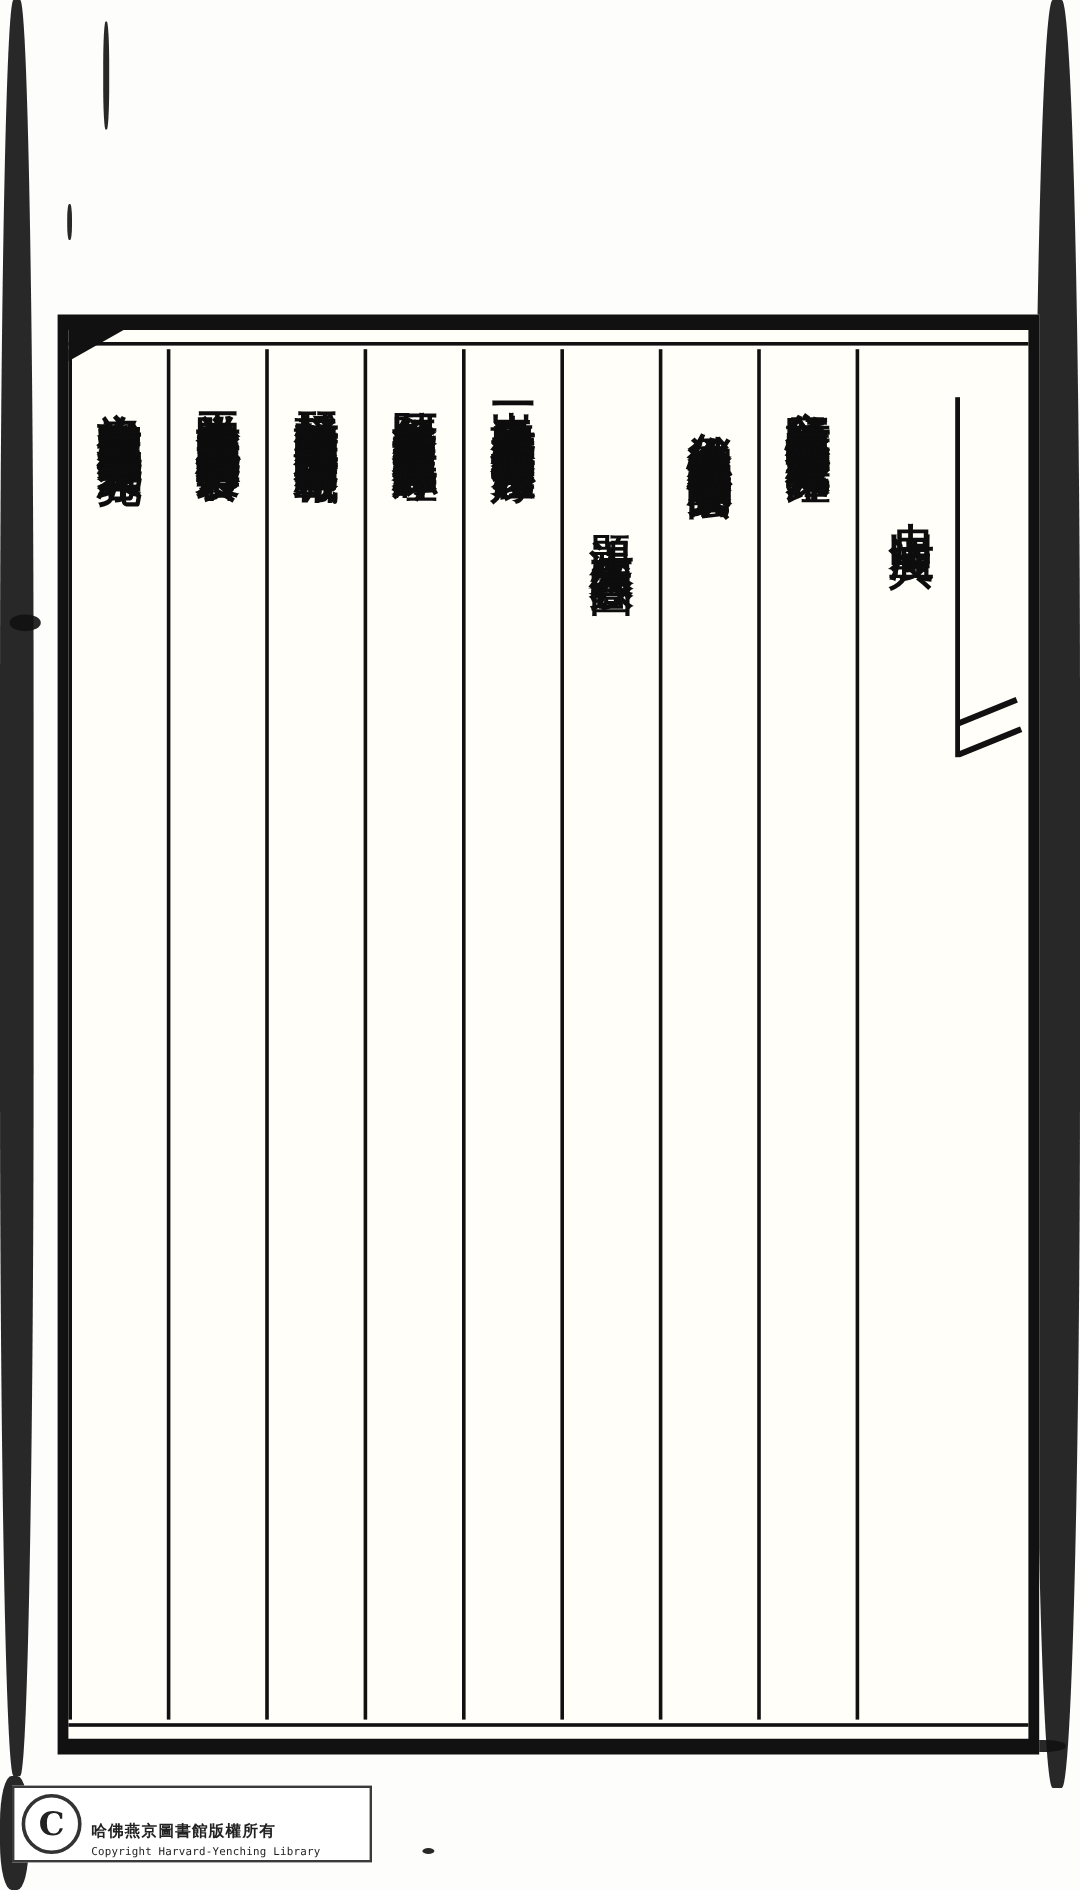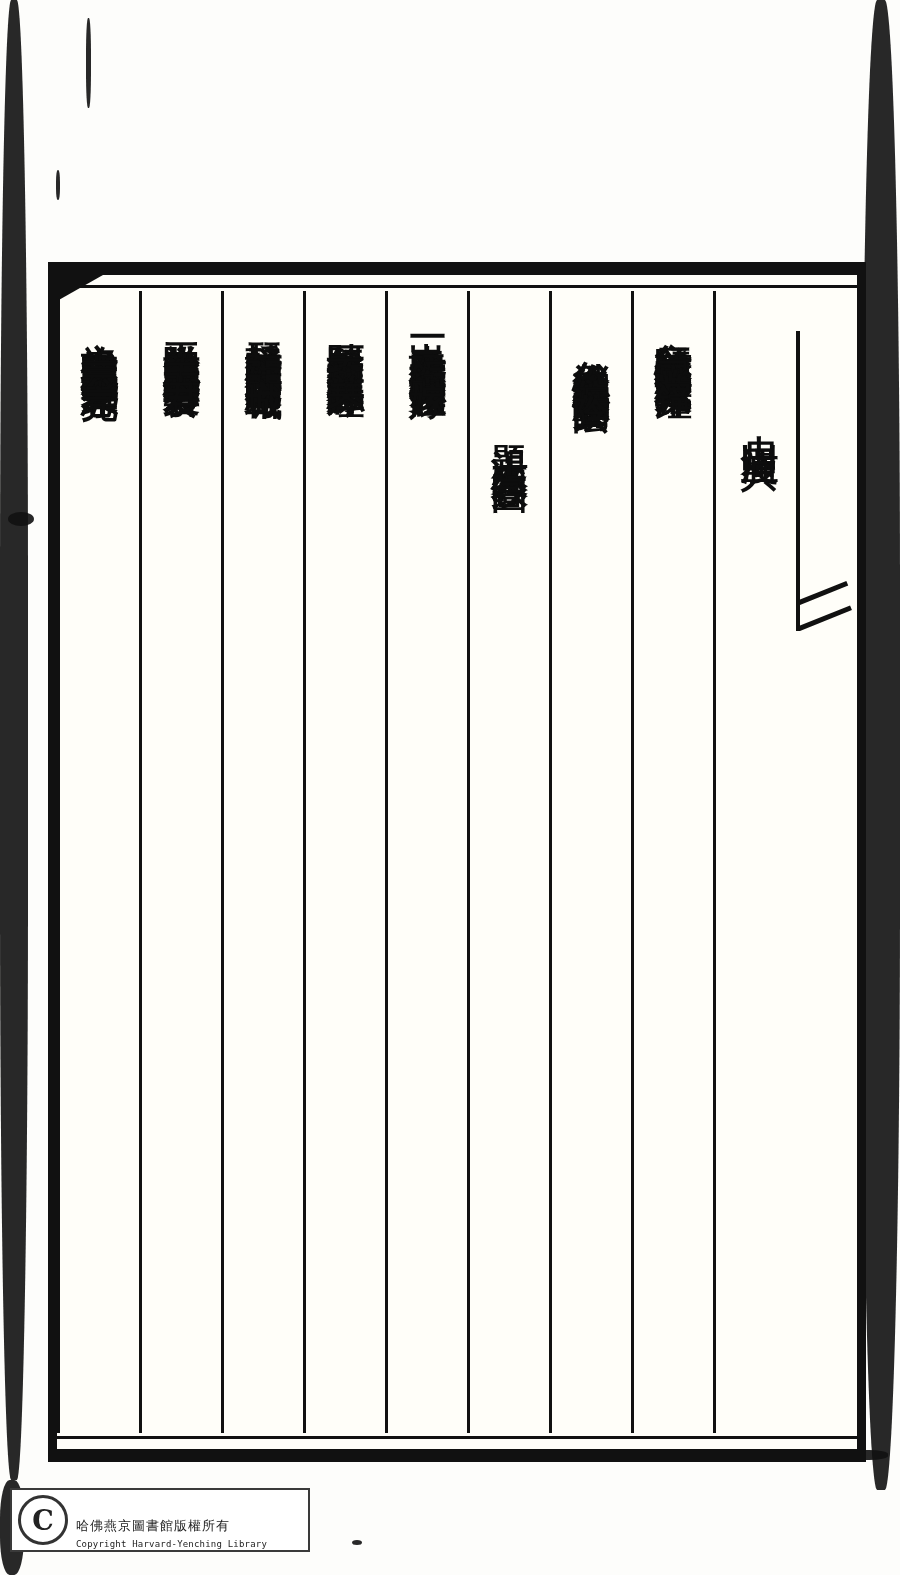--- a/index.html
+++ b/index.html
@@ -179,7 +179,7 @@
   .stamp-cn {
     font-family: "DejaVu Sans", sans-serif;
     font-size: 13px;
-    font-weight: 400;
+    font-weight: 700;
     color: #222;
     letter-spacing: 1px;
     white-space: nowrap;

